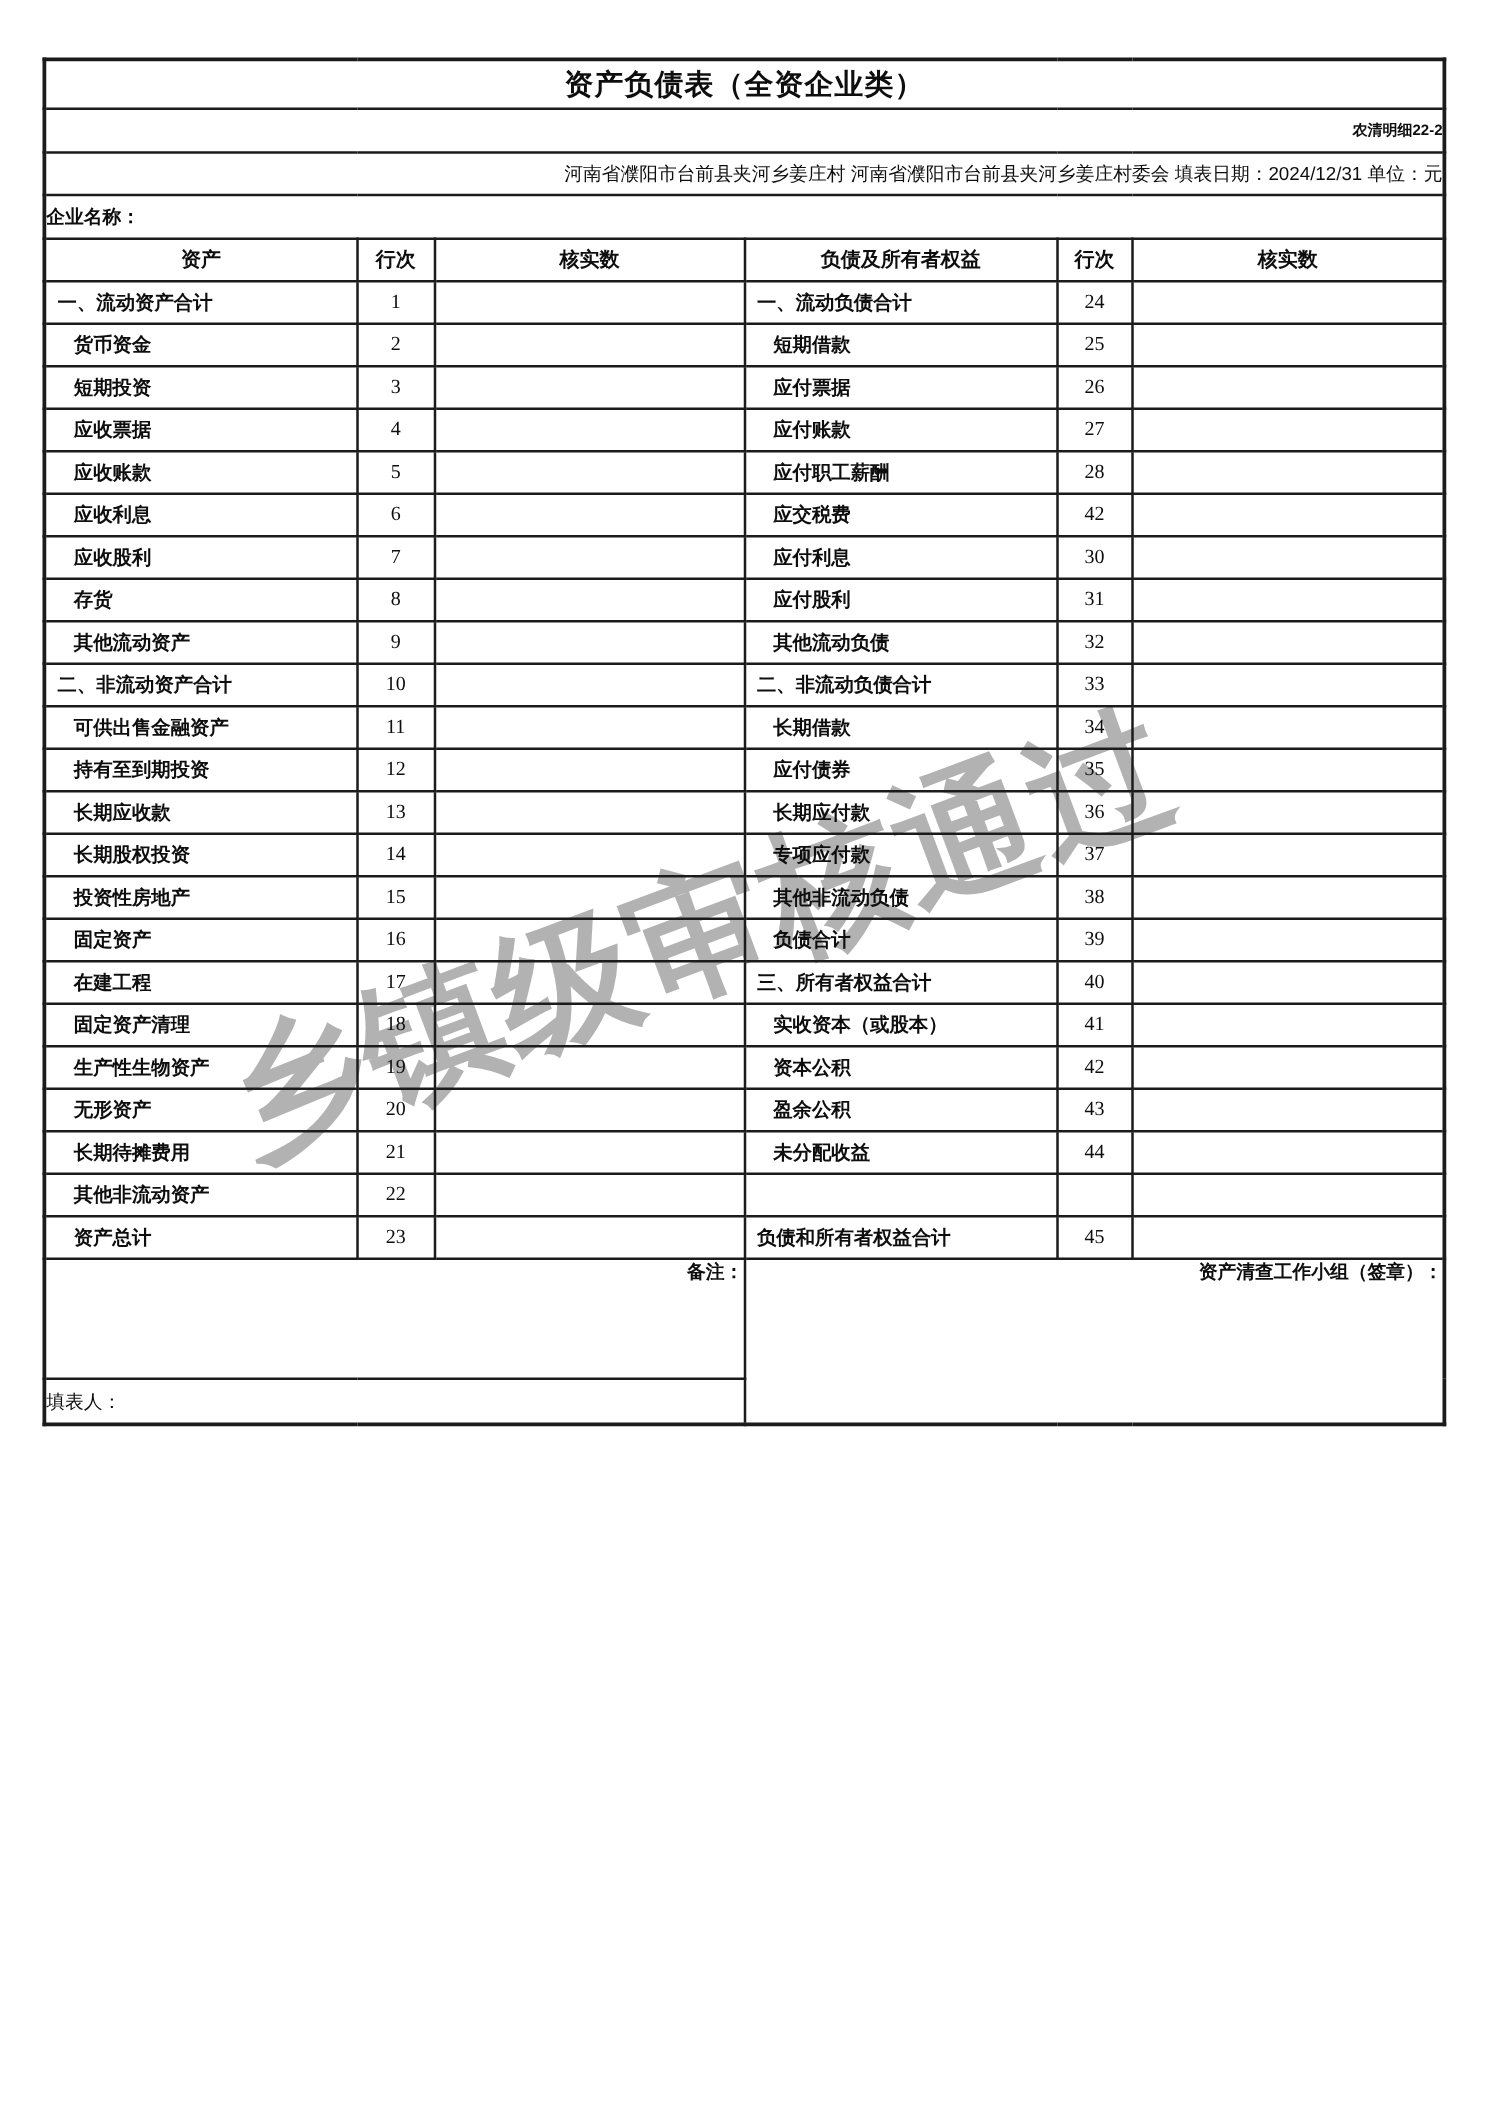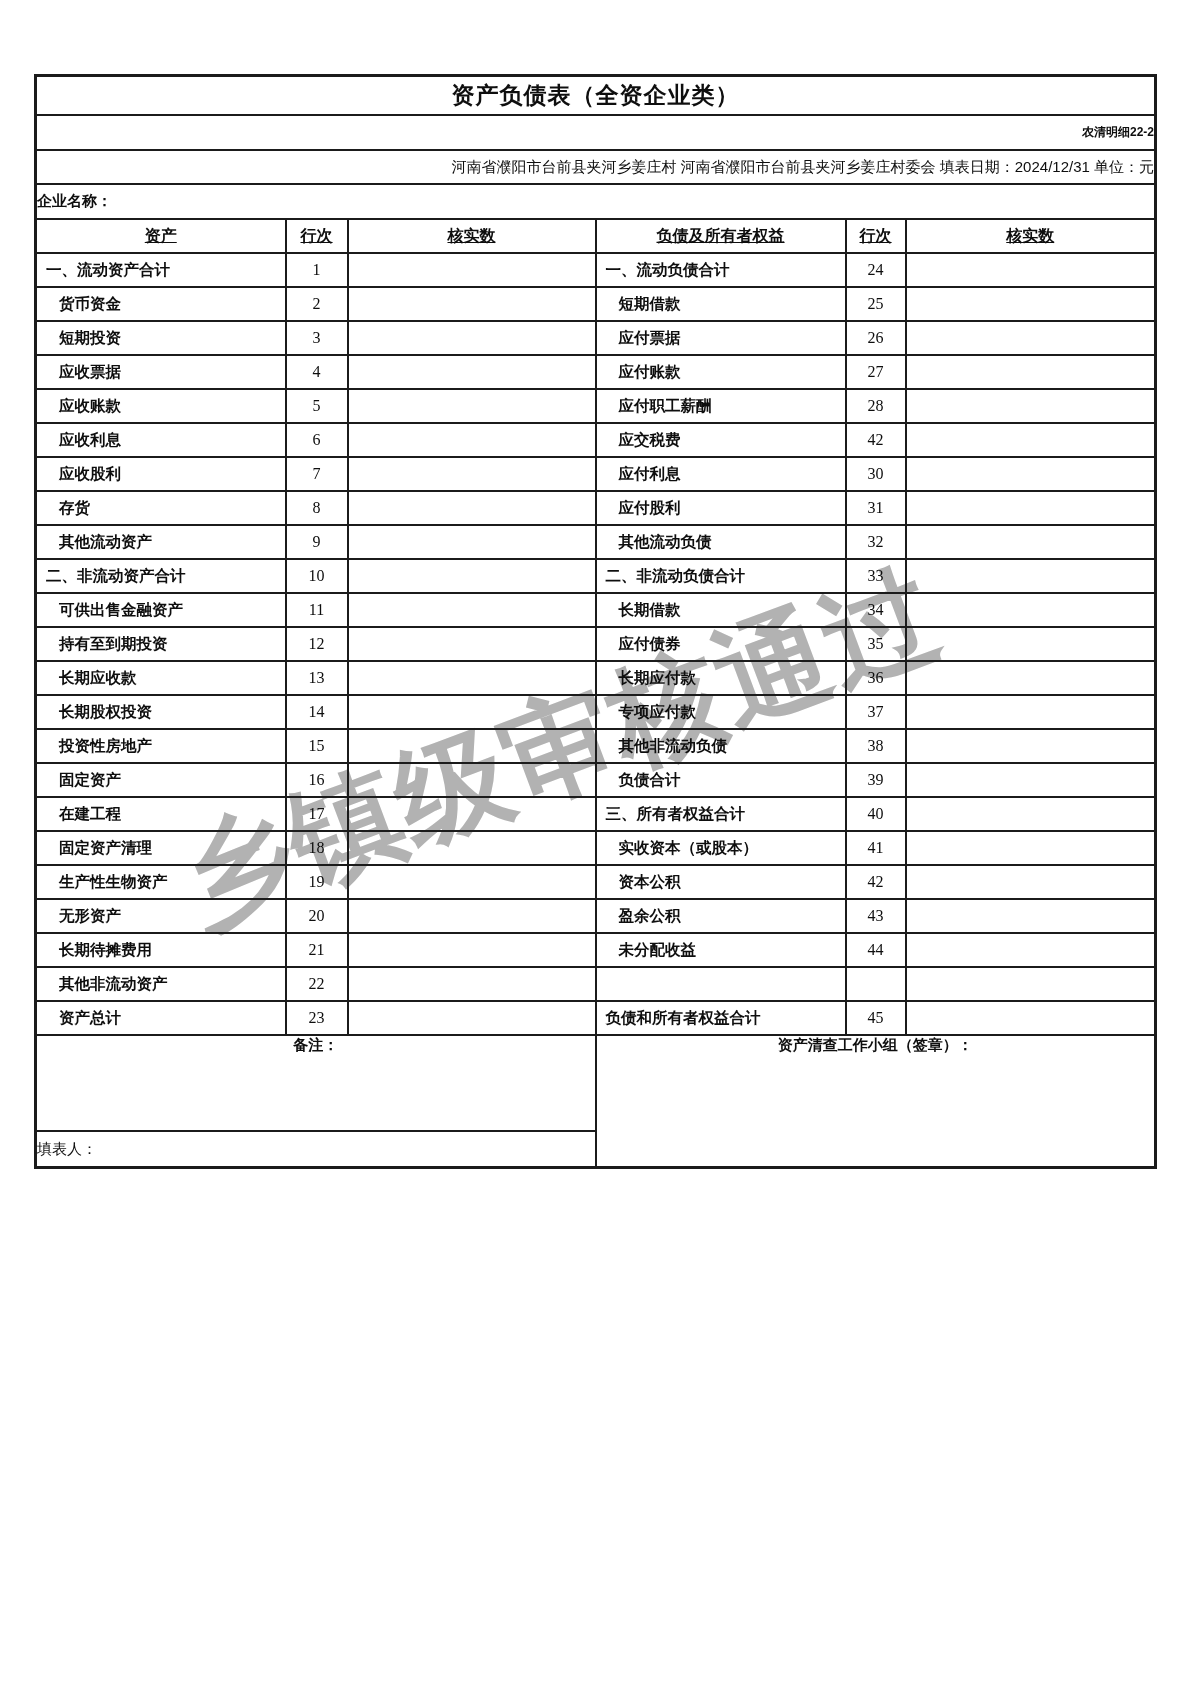--- a/index.html
+++ b/index.html
@@ -25,7 +25,7 @@
   }
 
   table.sheet {
-    position: absolute; left: 34px; top: 74px; z-index: 2;
+    position: absolute; left: 34px; top: 46px; z-index: 2;
     width: 1120px;
     border-collapse: collapse; table-layout: fixed;
     background: transparent;

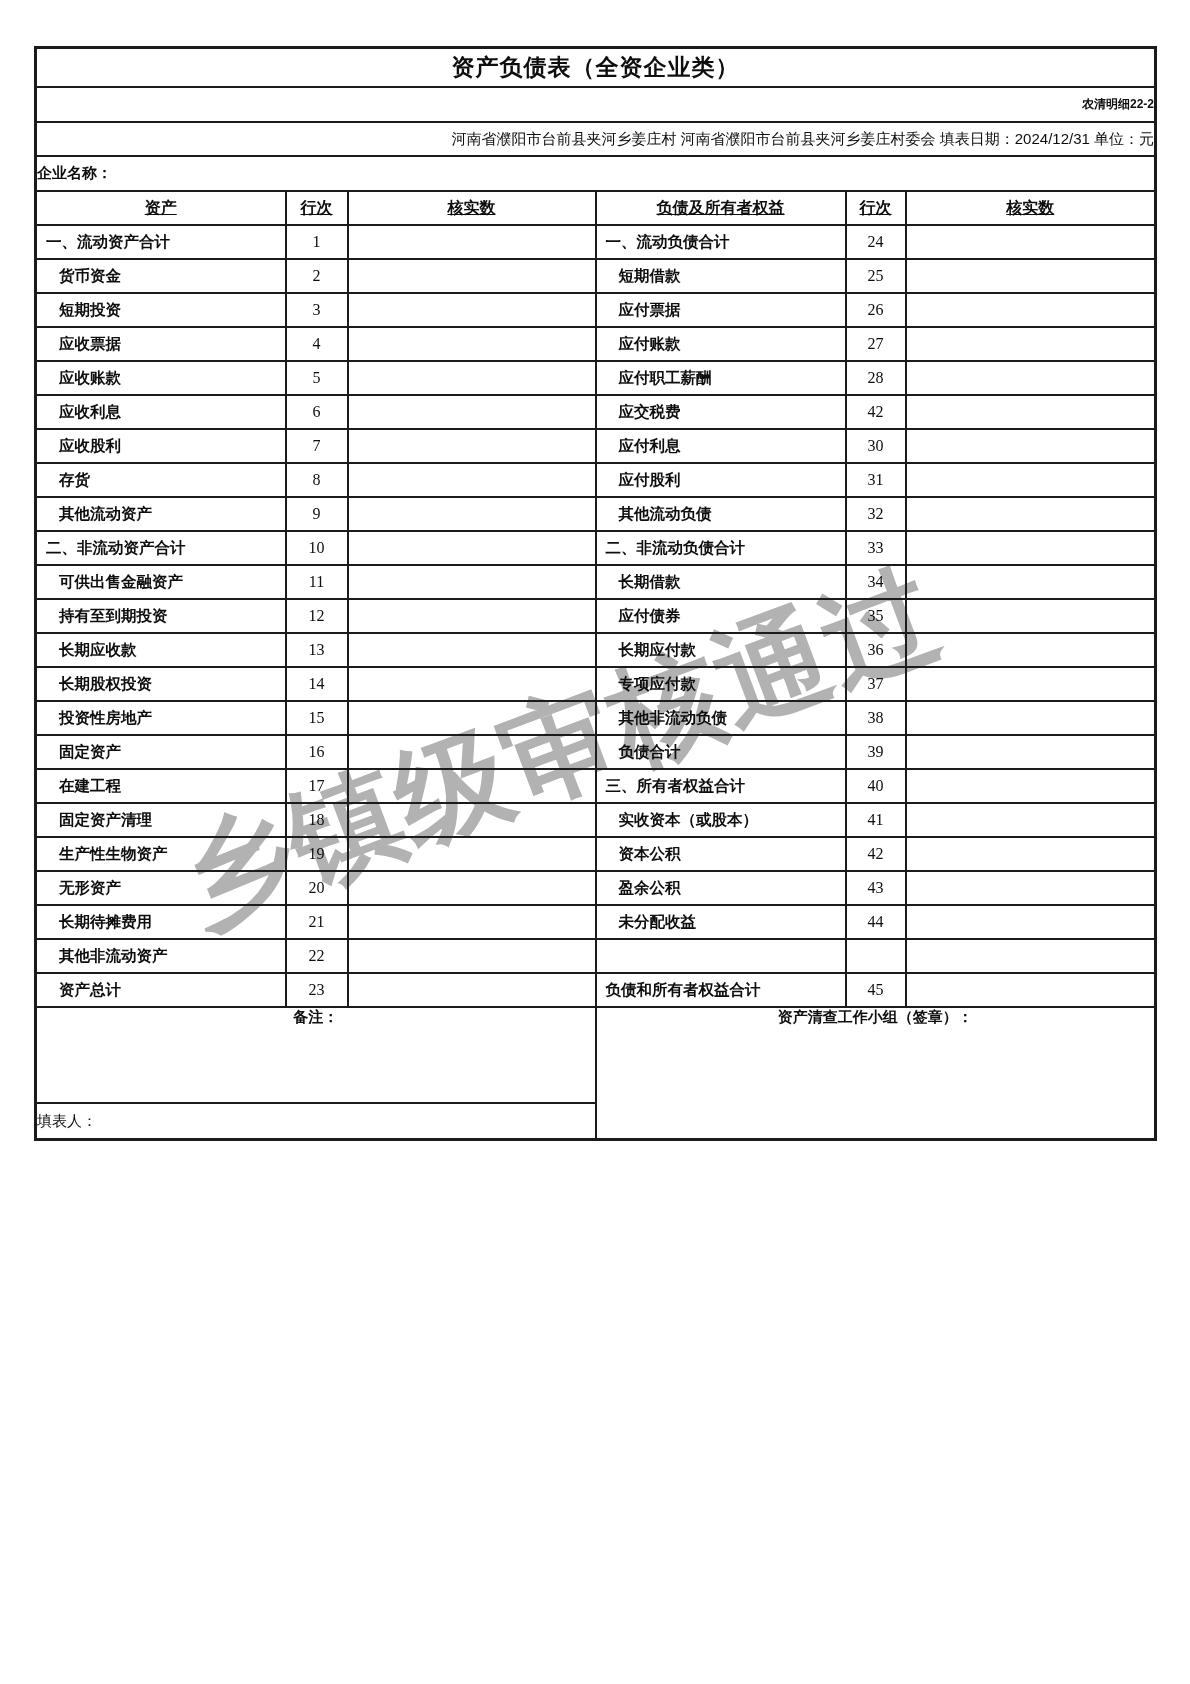--- a/index.html
+++ b/index.html
@@ -42,7 +42,7 @@
   .r-org   td { height: 32px; text-align: right; padding-right: 8px; font-size: 15px; font-weight: normal; }
   .r-ent   td { height: 33px; text-align: left;  padding-left: 6px;  font-size: 15px; font-weight: bold; }
 
-  .r-head th { height: 32px; text-align: center; font-size: 16px; font-weight: bold; text-decoration: underline; }
+  .r-head th { height: 32px; text-align: center; font-size: 16px; font-weight: bold; }
 
   #data-rows td { height: 32px; font-size: 15.5px; font-weight: bold; vertical-align: middle; }
   #data-rows td.c-label { padding-left: 22px; }

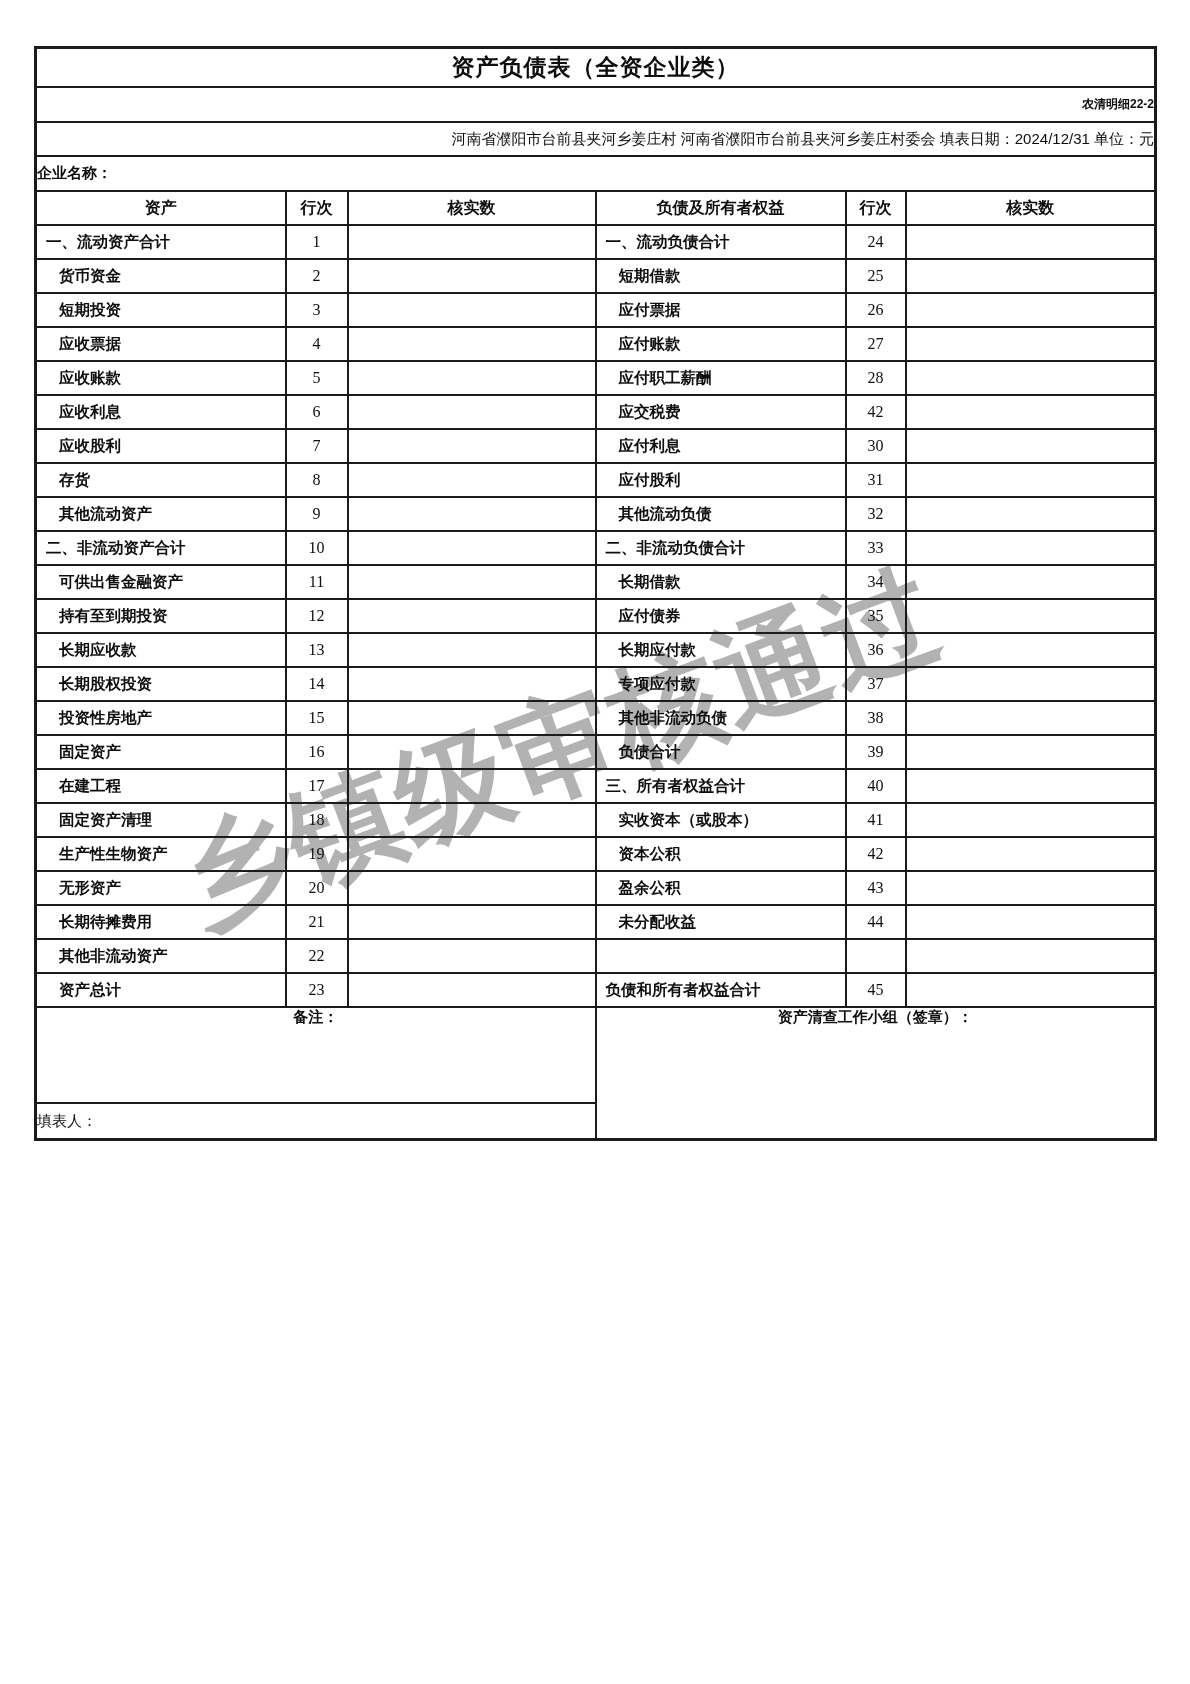--- a/index.html
+++ b/index.html
@@ -54,7 +54,7 @@
   #data-rows td.c-val { }
 
   td.remarks, td.signature {
-    vertical-align: top; text-align: center;
+    vertical-align: top; text-align: right;
     padding: 6px 8px; font-size: 15px; font-weight: bold;
     white-space: normal;
   }

